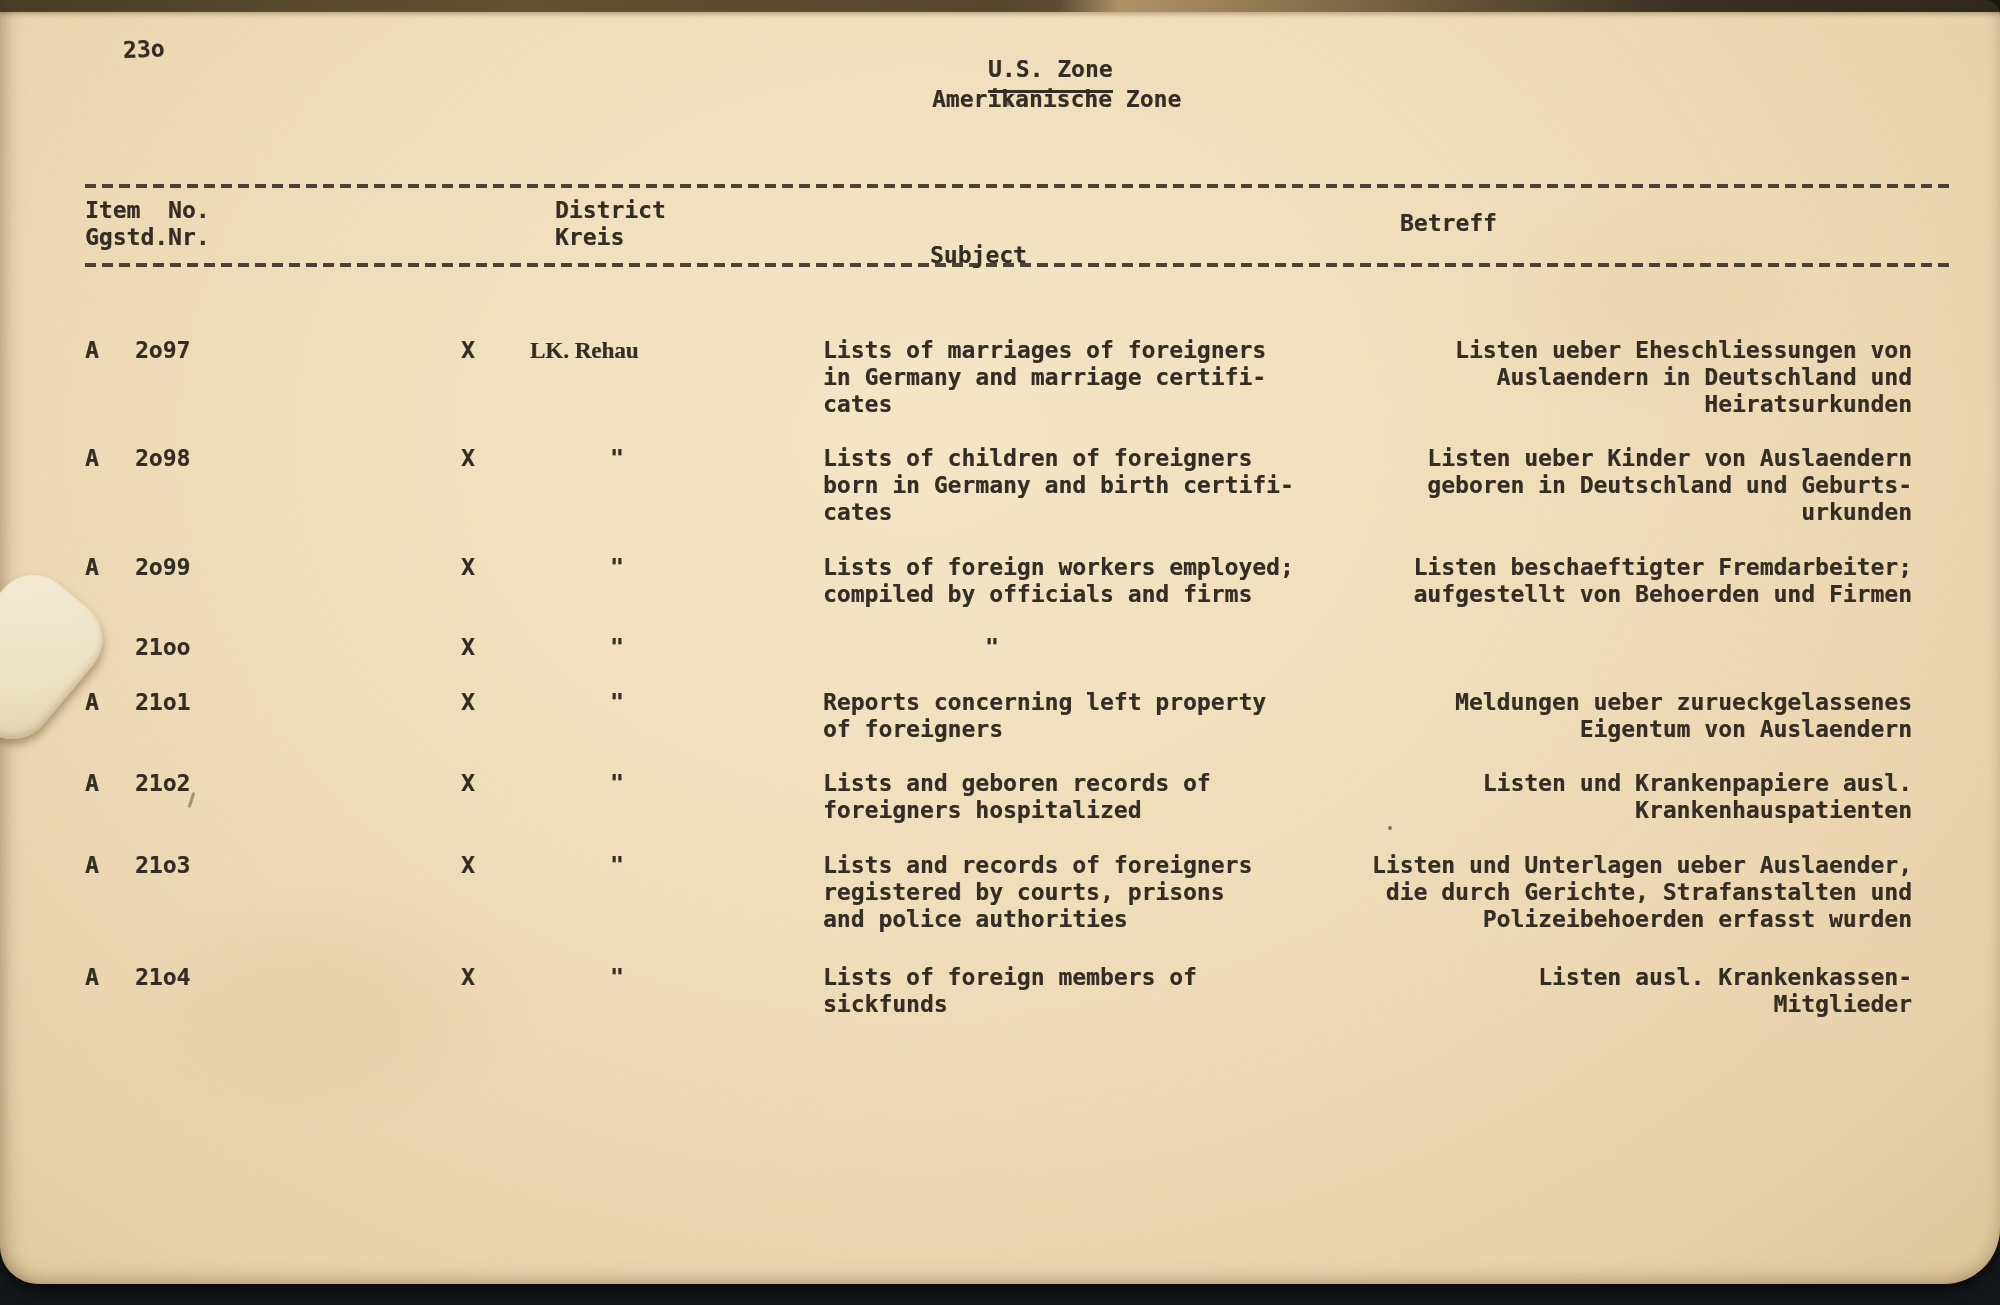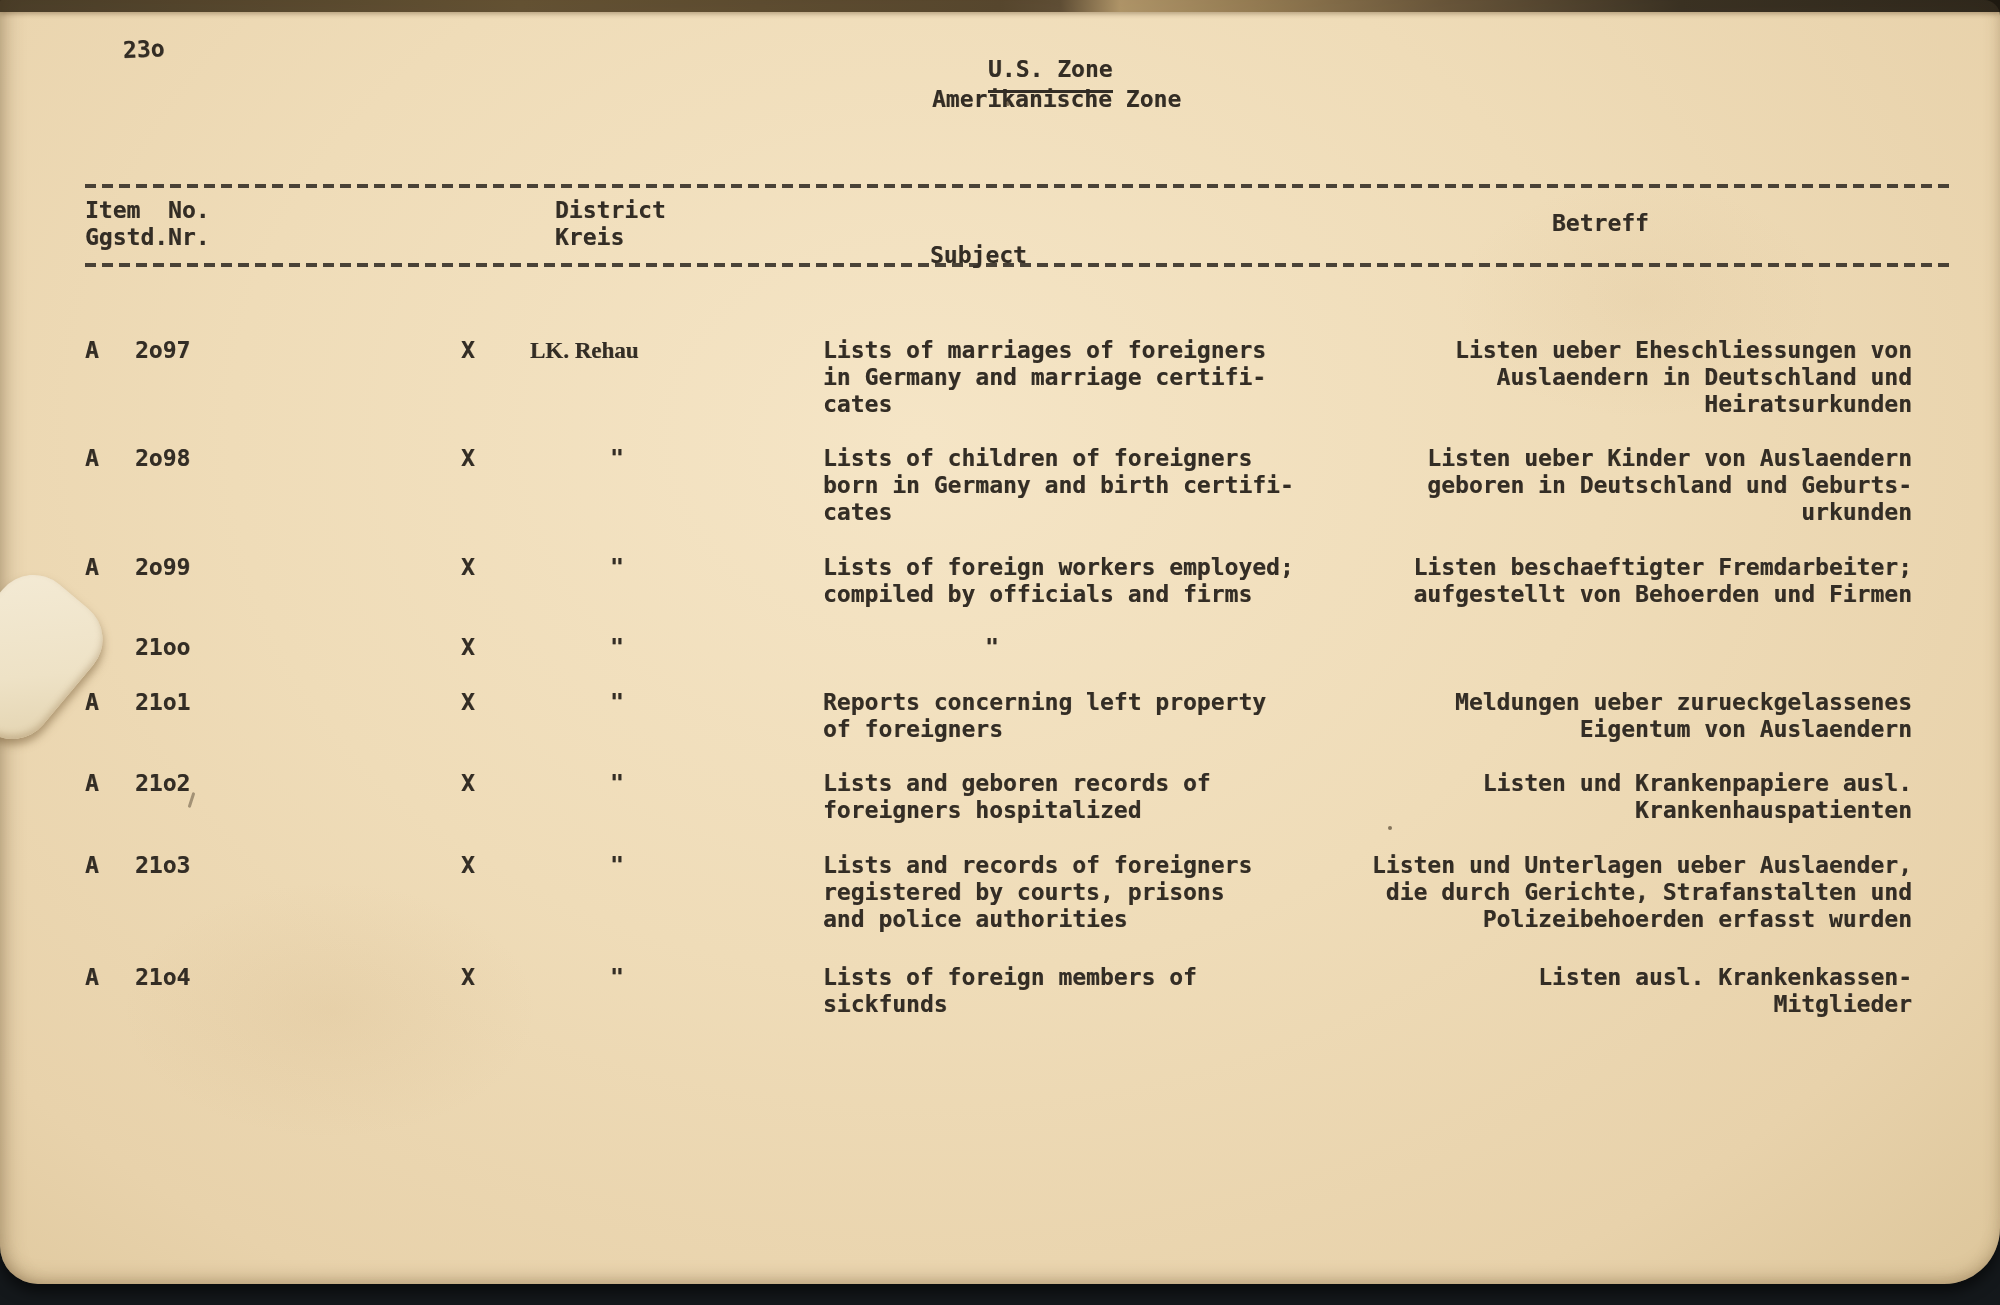--- a/index.html
+++ b/index.html
@@ -61,7 +61,7 @@
   .h-folder{left:258px;top:197px;}
   .h-district{left:555px;top:197px;}
   .h-subject{left:930px;top:210px;margin-top:32px;}
-  .h-betreff{left:1552px;top:210px;}
+  .h-betreff{left:1400px;top:210px;}
   
   .row{position:absolute;left:0;width:2000px;}
   .r1{top:337px;} .r2{top:445px;} .r3{top:554px;} .r4{top:634px;}

